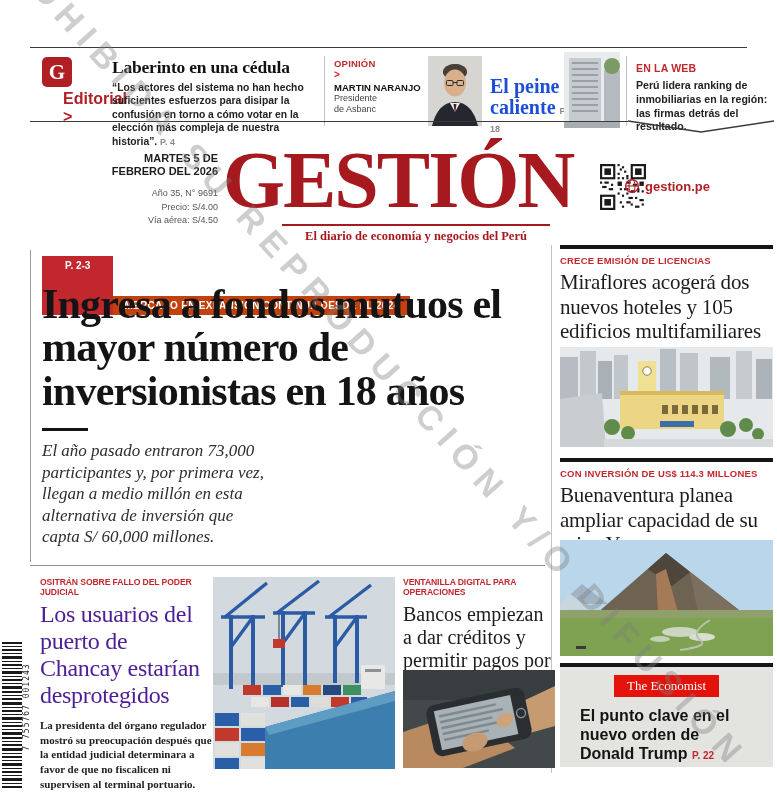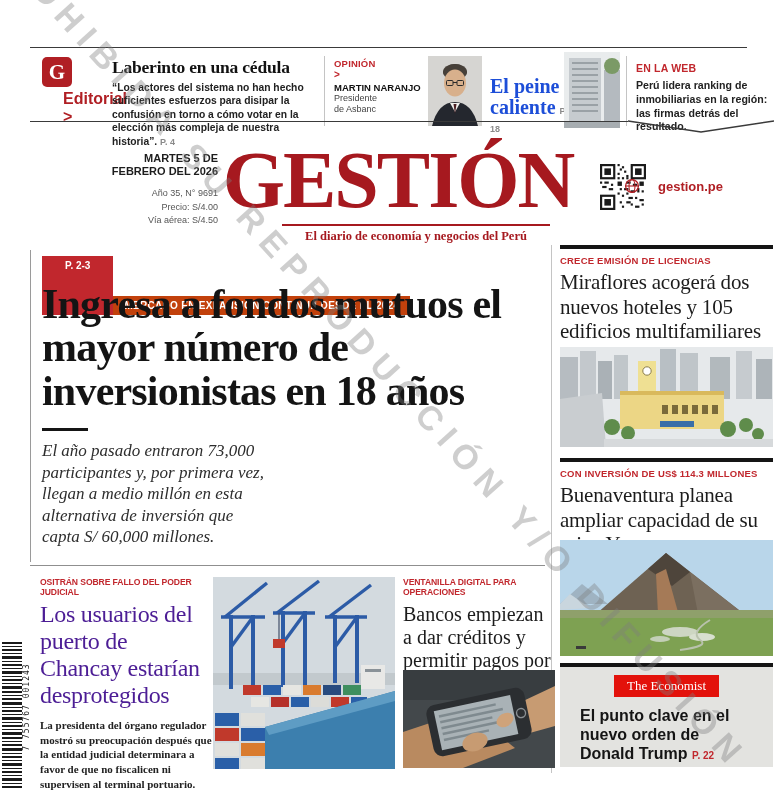--- a/index.html
+++ b/index.html
@@ -213,7 +213,7 @@
       <rect x="2" y="16" width="3" height="3" fill="#1a1a1a"></rect>
   </svg>
 
-  <div class="abs" style="left:624px;top:178px;display:flex;align-items:center;gap:18px;">
+  <div class="abs" style="left:624px;top:178px;display:flex;align-items:center;gap:5px;">
     <svg width="16" height="16" viewBox="0 0 16 16">
       <circle cx="8" cy="8" r="6.4" fill="none" stroke="#b01f24" stroke-width="1.3"></circle>
       <ellipse cx="8" cy="8" rx="3" ry="6.4" fill="none" stroke="#b01f24" stroke-width="1.1"></ellipse>

